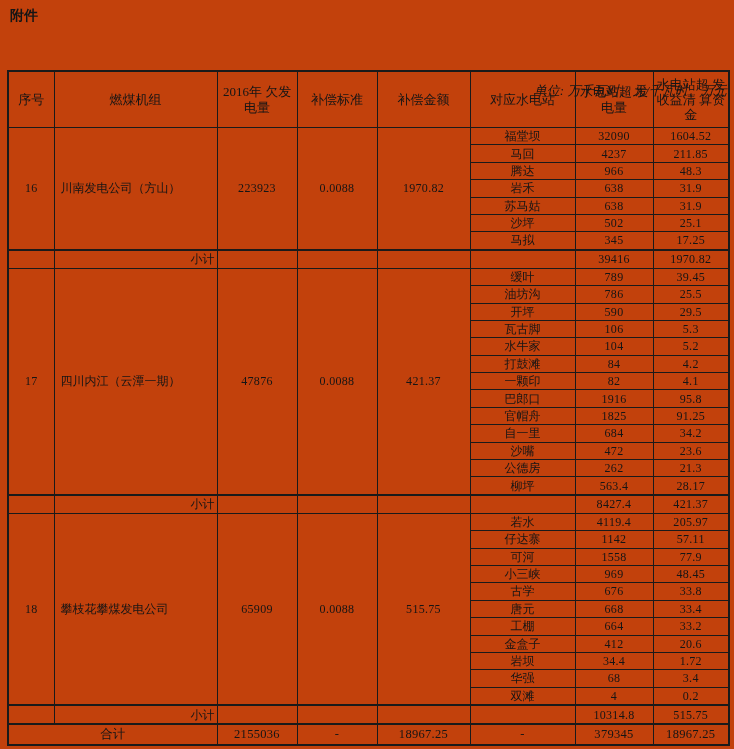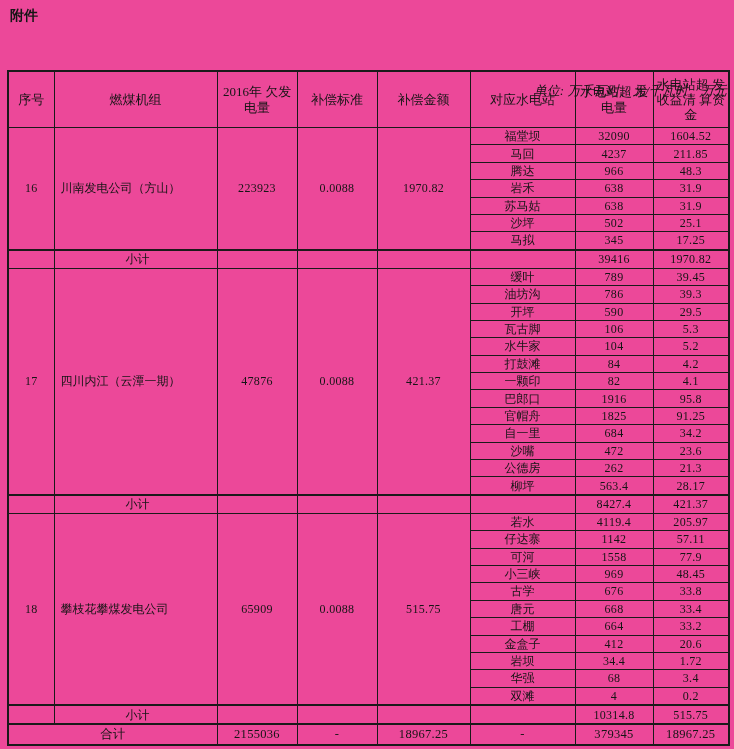--- a/index.html
+++ b/index.html
@@ -11,7 +11,7 @@
     position: relative;
     width: 734px;
     height: 749px;
-    background: #ec4899;
+    background: #c2410c;
     font-family: "Liberation Serif", serif;
     color: #151515;
     overflow: hidden;

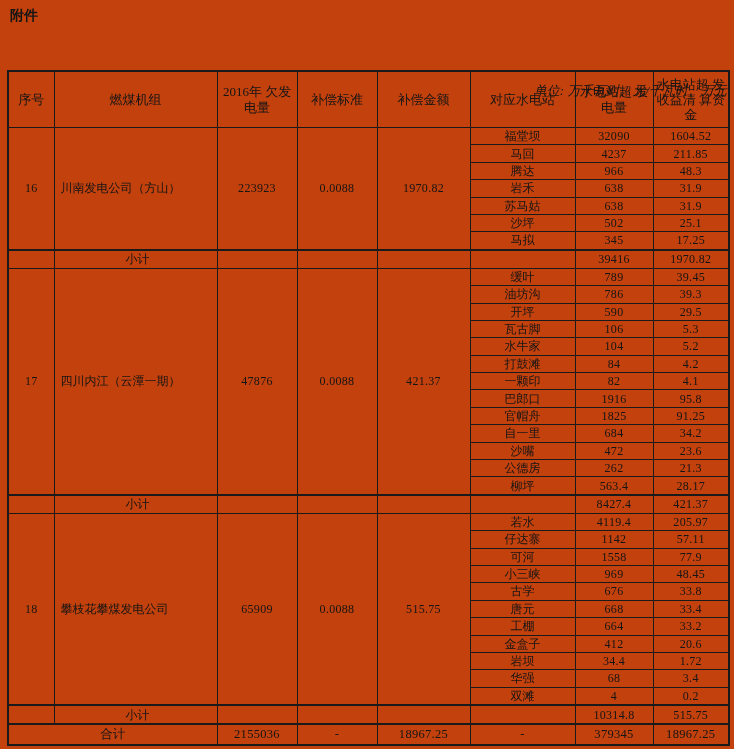--- a/index.html
+++ b/index.html
@@ -67,7 +67,7 @@
   }
   .main-table tr.station-row td { height: 16.4px; }
   .main-table tr.subtotal-row td { height: 17px; border-top: 2px solid #1a1a1a; }
-  .main-table tr.subtotal-row td.left-cell { text-align: center; padding-left: 6px; }
+  .main-table tr.subtotal-row td.left-cell { text-align: right; padding-left: 6px; }
   .main-table tr.total-row td { height: 19px; border-top: 2px solid #1a1a1a; font-size: 12.5px; margin-top: 29px; }
   .main-table td.left-cell { text-align: left; padding-left: 6px; }
   .main-table td.num-cell { letter-spacing: 0.3px; }

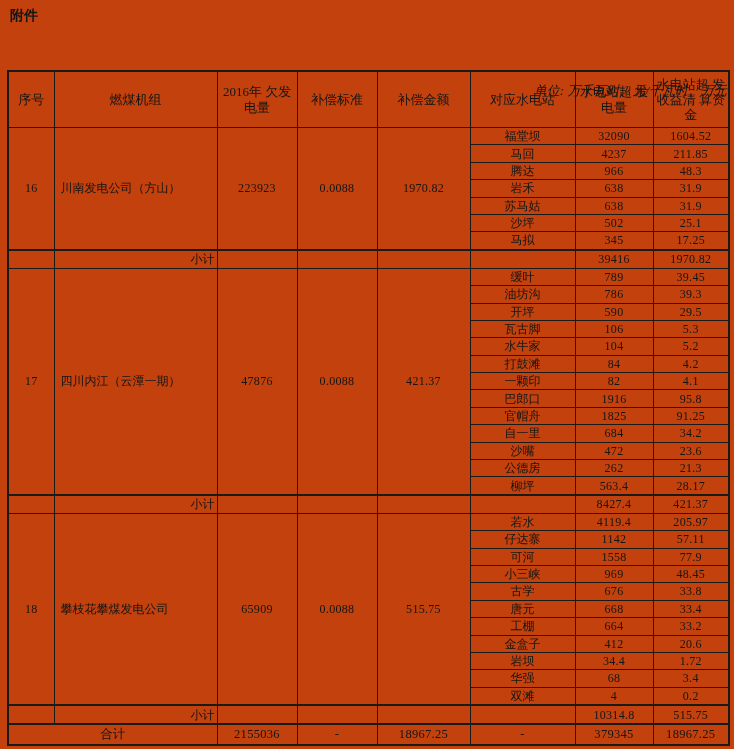--- a/index.html
+++ b/index.html
@@ -175,7 +175,7 @@
         <tr class="station-row">
           <td>油坊沟</td>
           <td class="num-cell">786</td>
-          <td class="num-cell">39.3</td>
+          <td class="num-cell">25.5</td>
         </tr>
         <tr class="station-row">
           <td>开坪</td>

